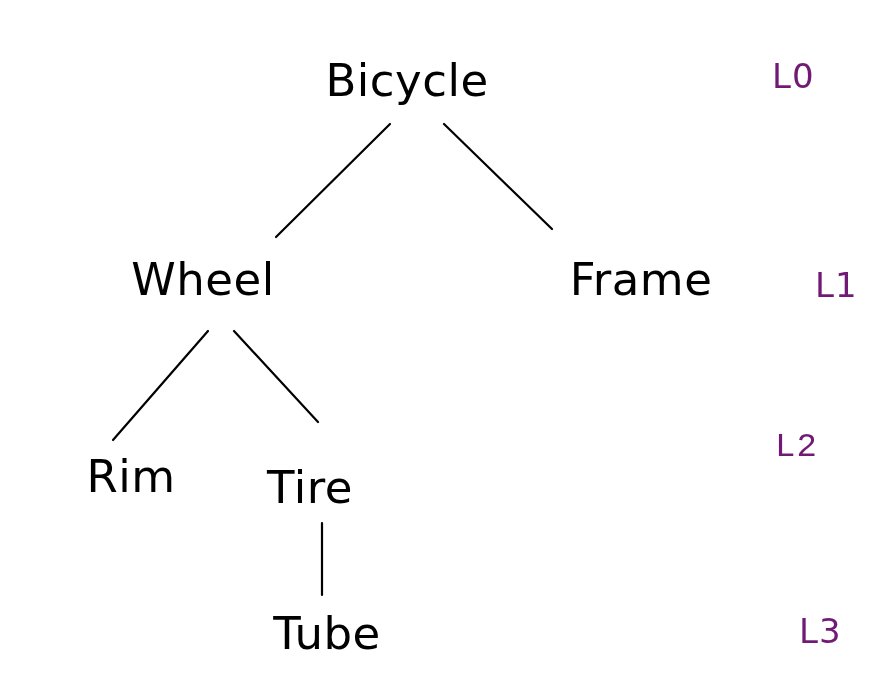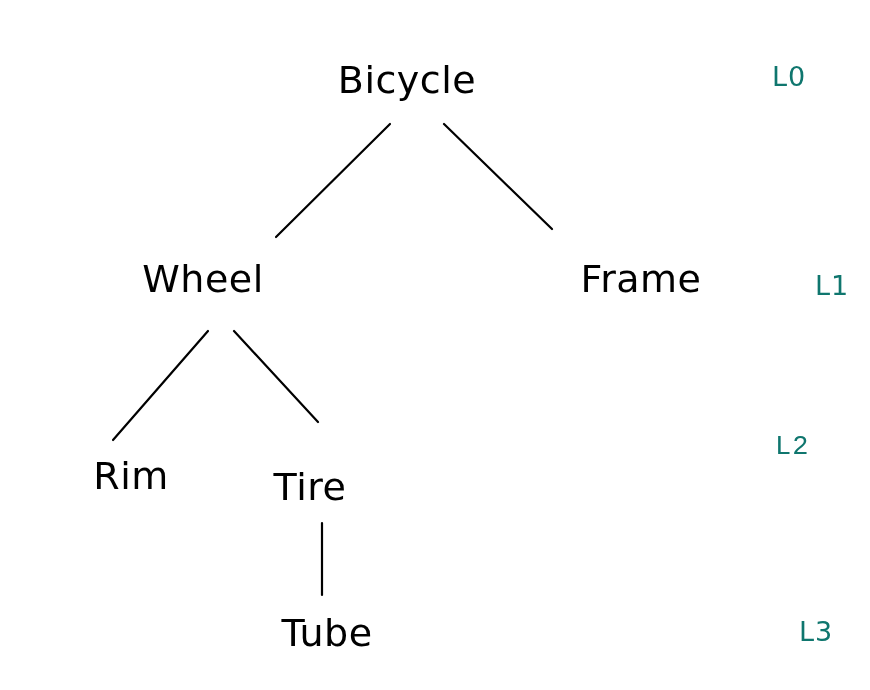--- a/index.html
+++ b/index.html
@@ -31,7 +31,7 @@
     white-space: nowrap;
     color: #000000;
     font-family: "DejaVu Sans", sans-serif;
-    font-size: 38px;
+    font-size: 45px;
     font-weight: 400;
     line-height: 1;
     letter-spacing: 0.5px;

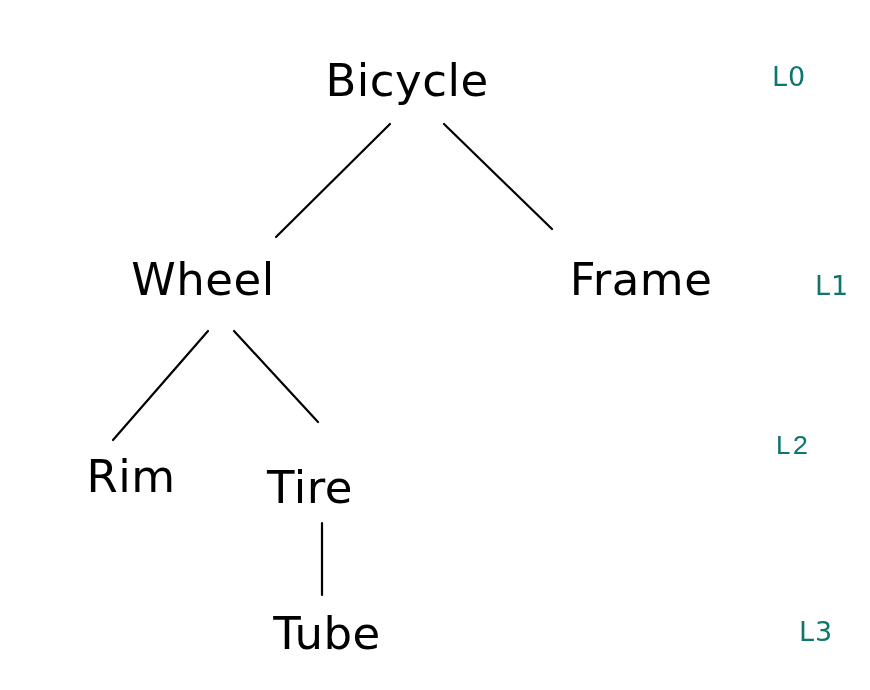--- a/index.html
+++ b/index.html
@@ -40,9 +40,9 @@
   .level-label {
     position: absolute;
     white-space: nowrap;
-    color: #0f766e;
+    color: #701a75;
     font-family: "DejaVu Sans", sans-serif;
-    font-size: 27px;
+    font-size: 34px;
     font-weight: 400;
     line-height: 1;
     letter-spacing: 1px;

